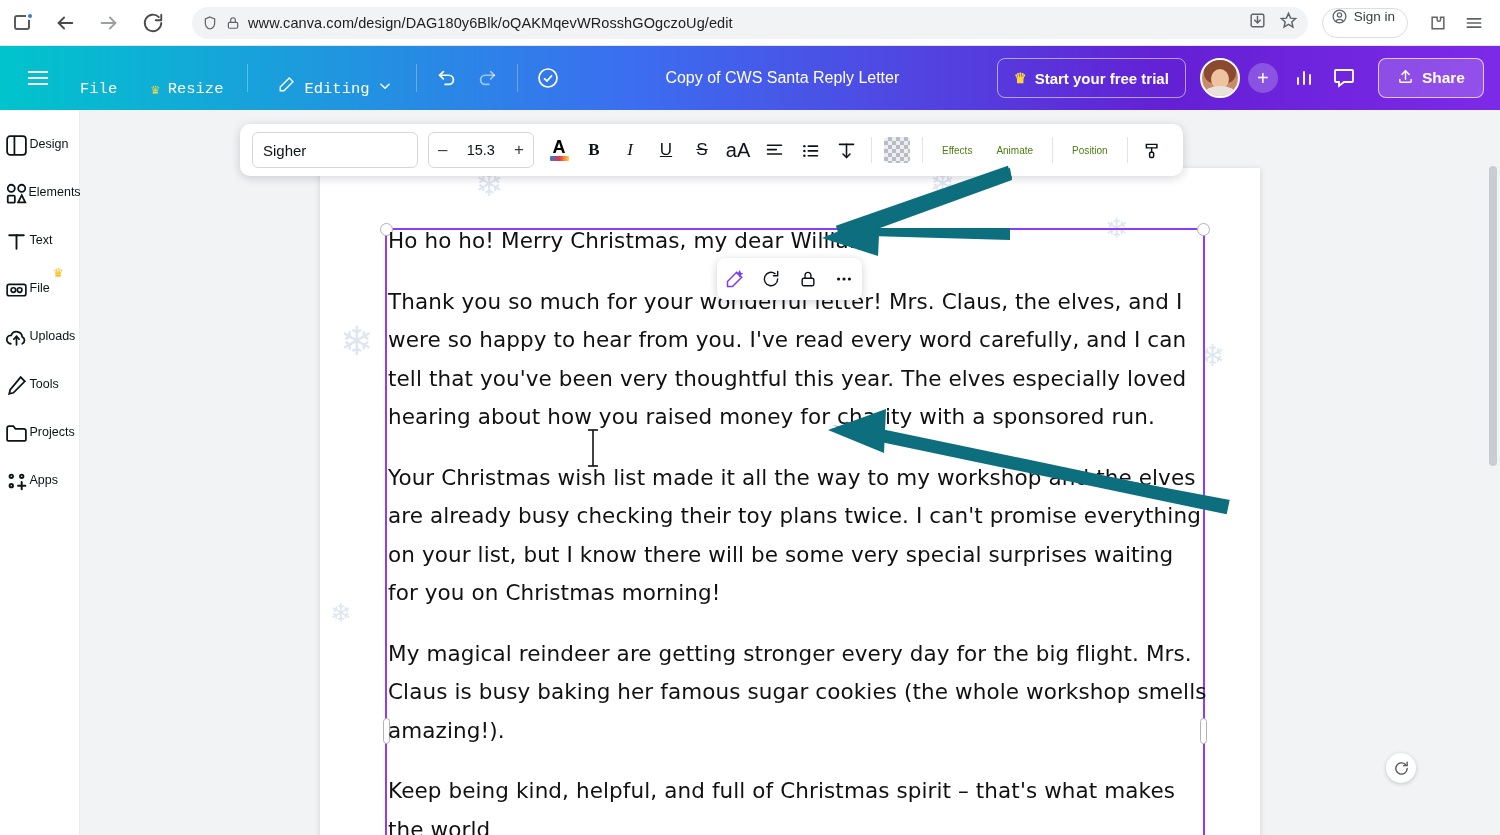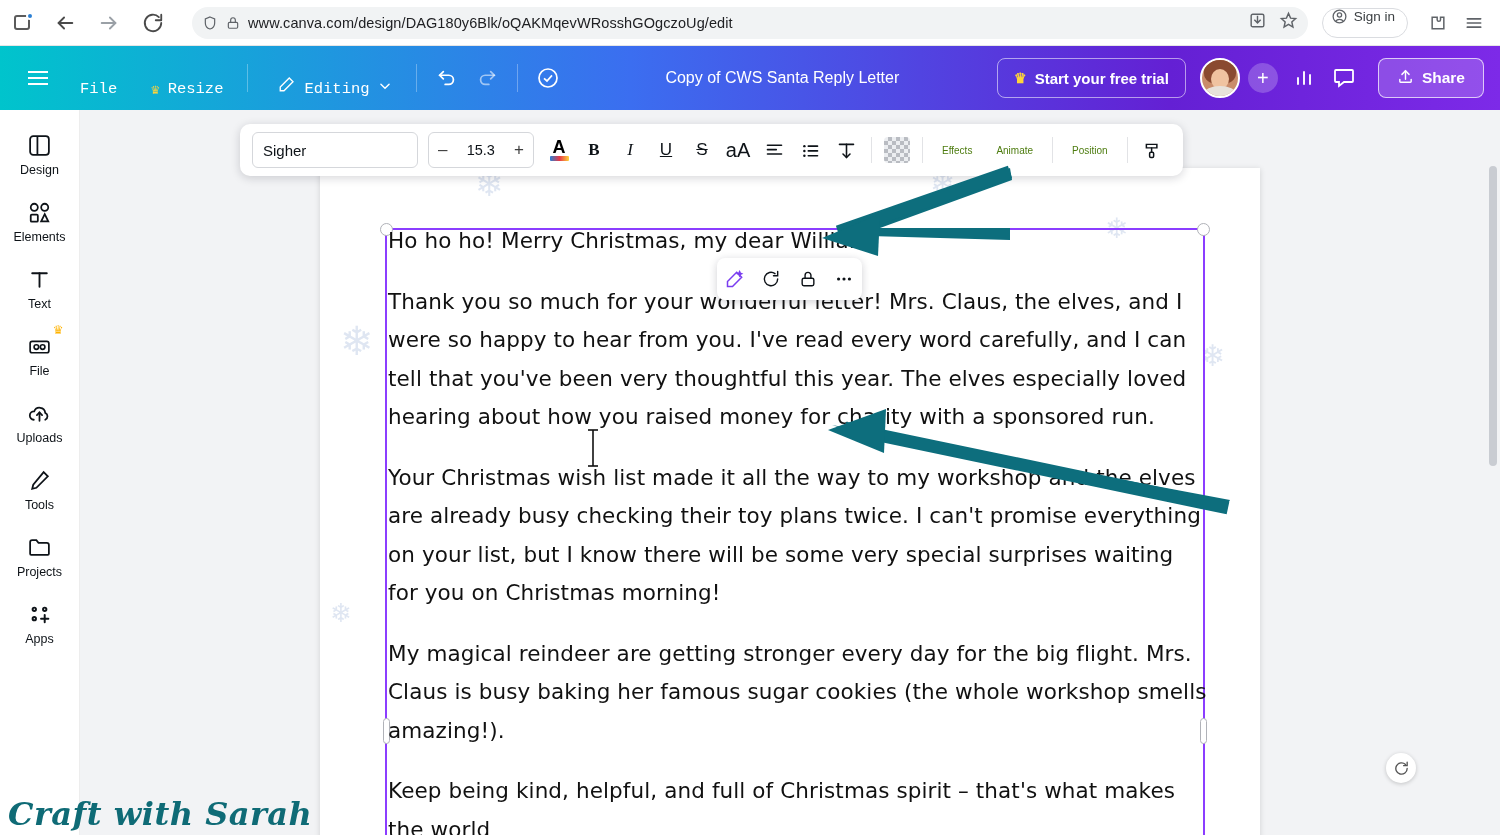--- a/index.html
+++ b/index.html
@@ -102,7 +102,7 @@
     display: flex; flex-direction: column; align-items: center; padding-top: 22px;
   }
   .rail-item {
-    width: 72px; display: flex; flex-direction: column; align-items: center;
+    width: 72px; display: flex; flex-direction: row; align-items: flex-start;
     margin-bottom: 22px; color: #0e1318; position: relative;
   }
   .rail-item .label { font-size: 12.5px; margin-top: 5px; }

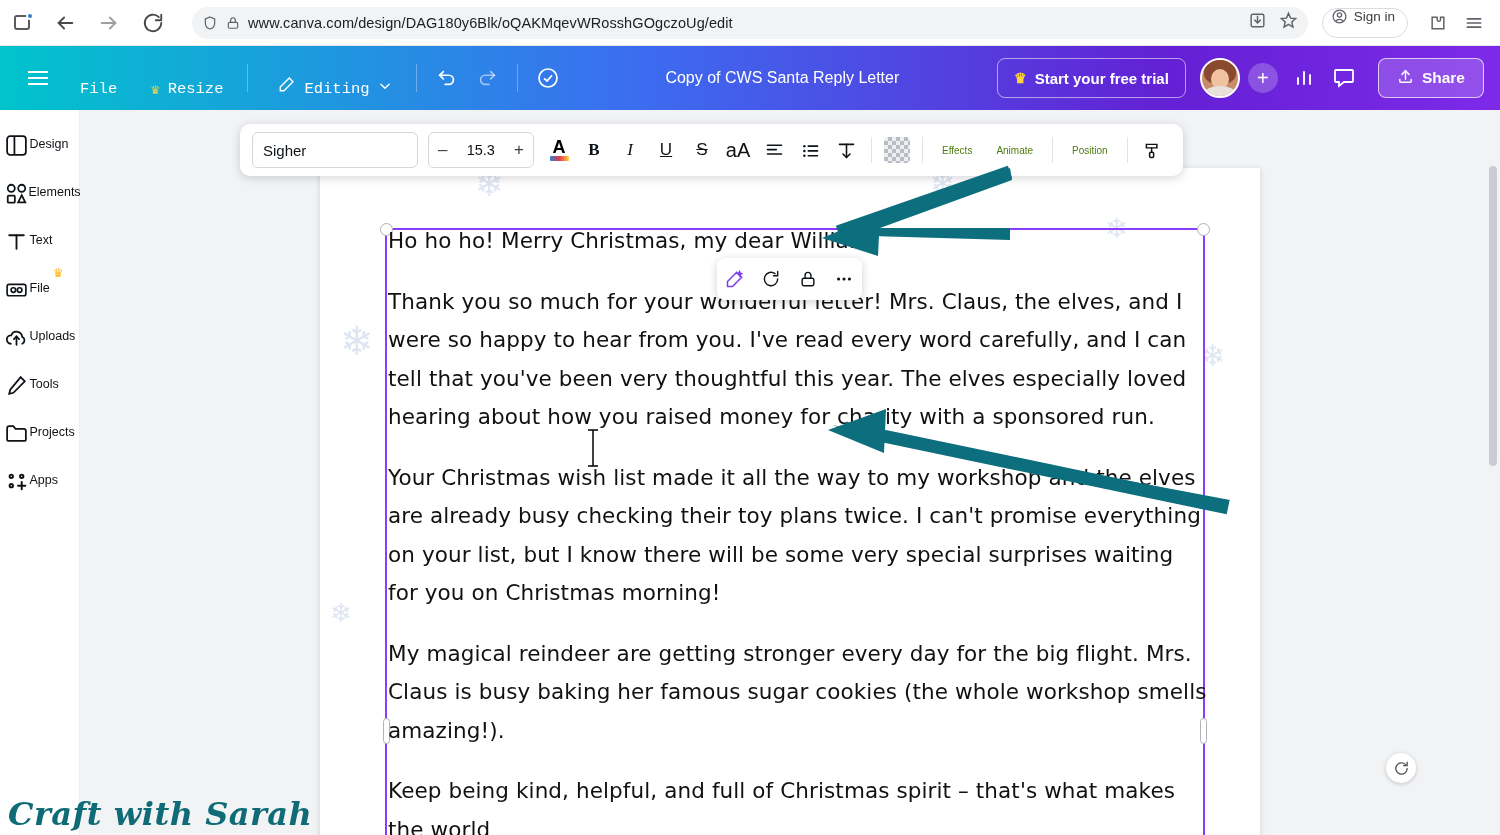--- a/index.html
+++ b/index.html
@@ -635,7 +635,6 @@
     <div class="scroll-thumb"></div>
   </div>
 
-  <div class="watermark">Craft with Sarah</div>
 
 </div>
 

